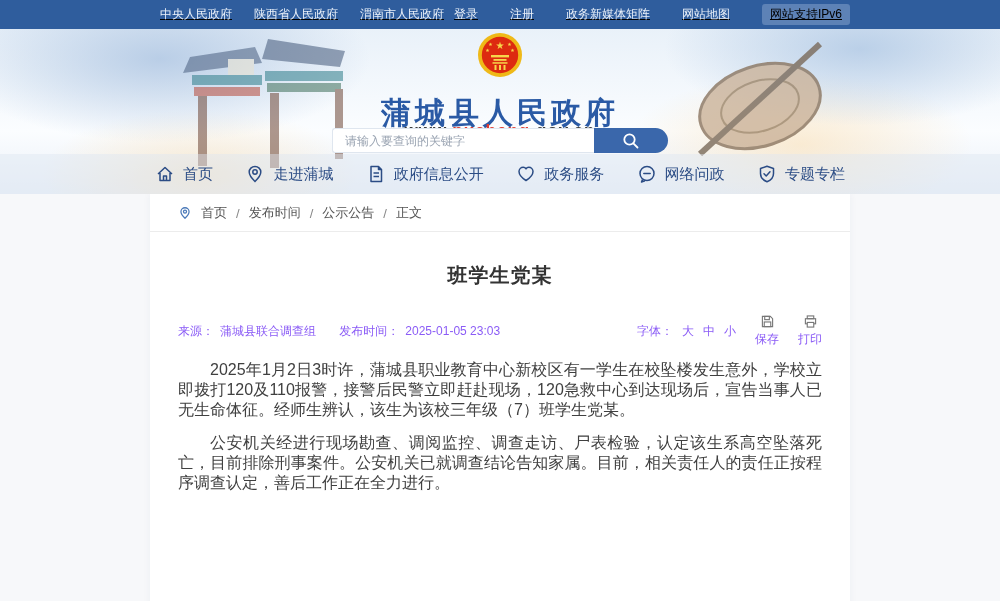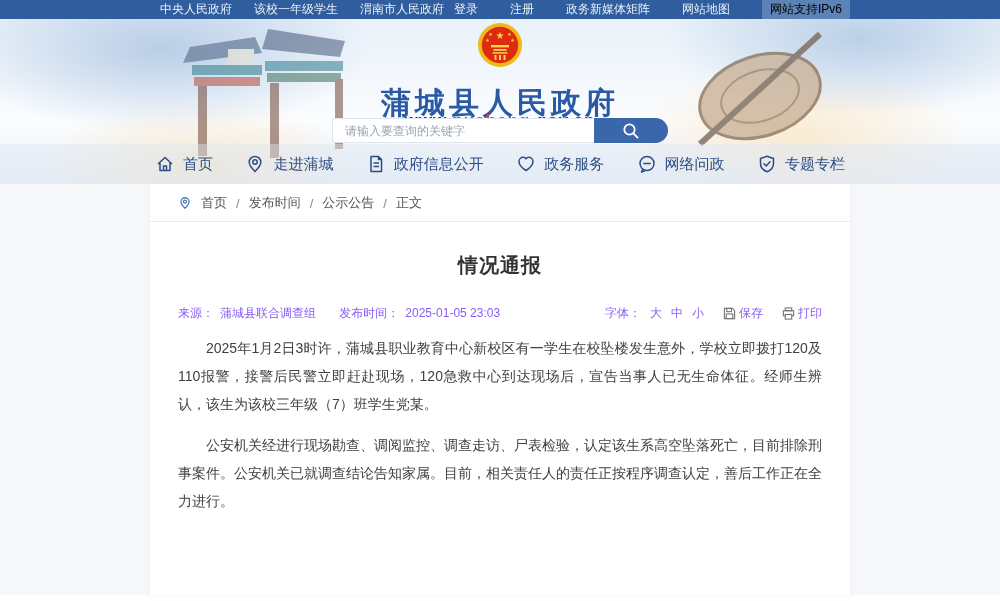--- a/index.html
+++ b/index.html
@@ -7,7 +7,7 @@
     font-family:"Liberation Sans", sans-serif; }
 
   
-  .topbar { height:19px; background:#2f5d9d; }
+  .topbar { height:29px; background:#2f5d9d;text-decoration:underline; }
   .topbar-inner { width:700px; margin:0 auto; height:100%; display:flex;
     align-items:center; justify-content:space-between; font-size:12px; }
   .topbar a { color:#eaf1fa; text-decoration:none; cursor:pointer; }

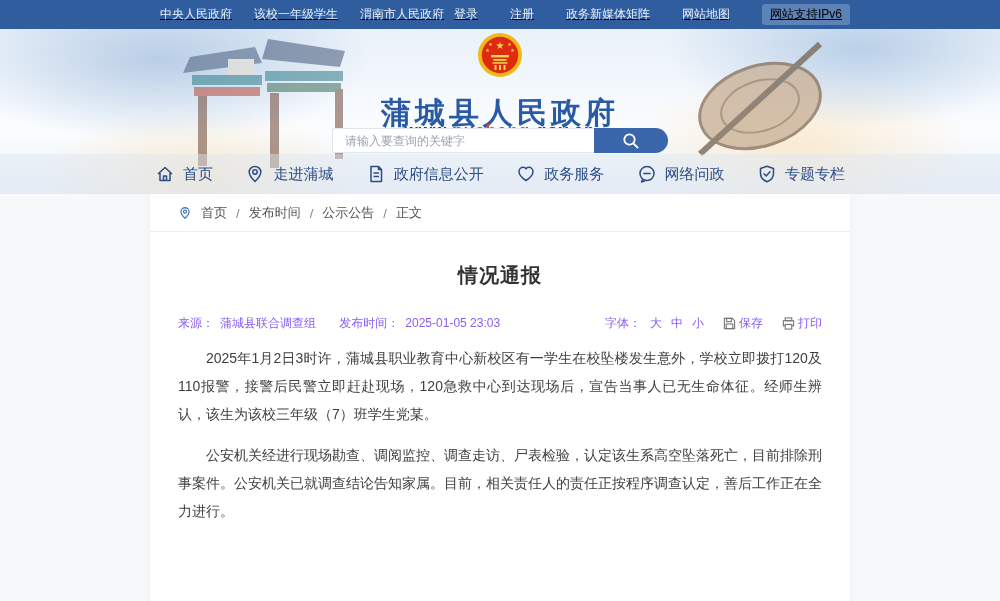--- a/index.html
+++ b/index.html
@@ -86,7 +86,7 @@
   <div class="topbar-inner">
     <div class="topbar-left">
       <a>中央人民政府</a>
-      <a>该校一年级学生</a>
+      <a>陕西省人民政府</a>
       <a>渭南市人民政府</a>
     </div>
     <div class="topbar-right">

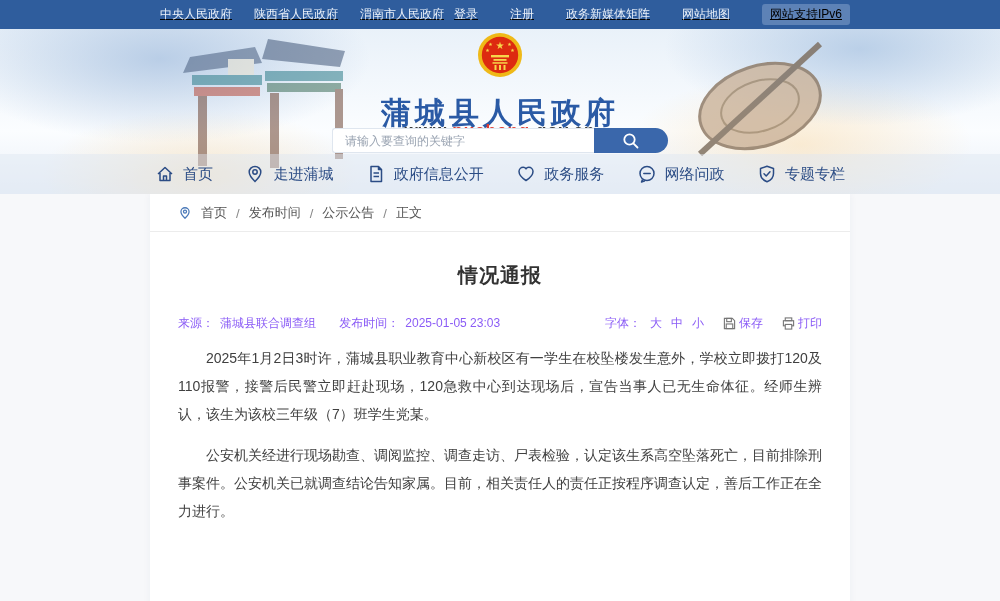--- a/index.html
+++ b/index.html
@@ -225,7 +225,7 @@
       <a>正文</a>
     </div>
 
-    <h2 class="article-title">情况通报</h2>
+    <h2 class="article-title">班学生党某</h2>
 
     <div class="meta-row">
       <div class="meta-left">

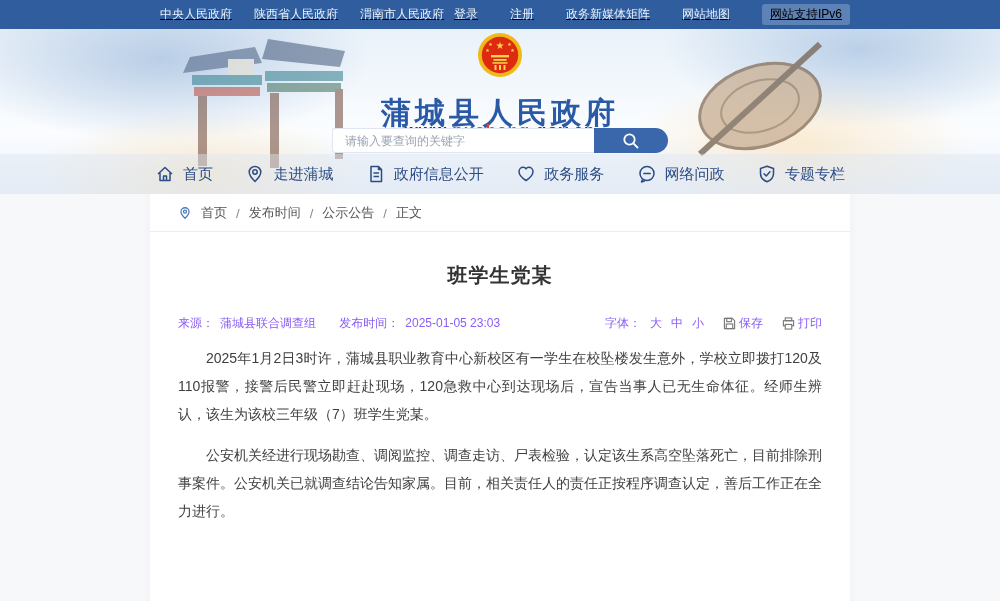--- a/index.html
+++ b/index.html
@@ -72,7 +72,7 @@
   .meta-left .gap { margin-left:14px; }
   .meta-right { display:flex; align-items:center; gap:9px;font-family:Liberation Serif, serif; }
   .meta-right .fs { cursor:pointer; }
-  .meta-right .tool { display:flex; align-items:center; gap:3px; cursor:pointer; margin-left:10px; }
+  .meta-right .tool { display:flex; align-items:center; gap:3px; cursor:pointer; margin-left:10px;flex-direction:column; }
   .meta-right svg { display:block; }
 
   .article-body { padding:0 28px; }

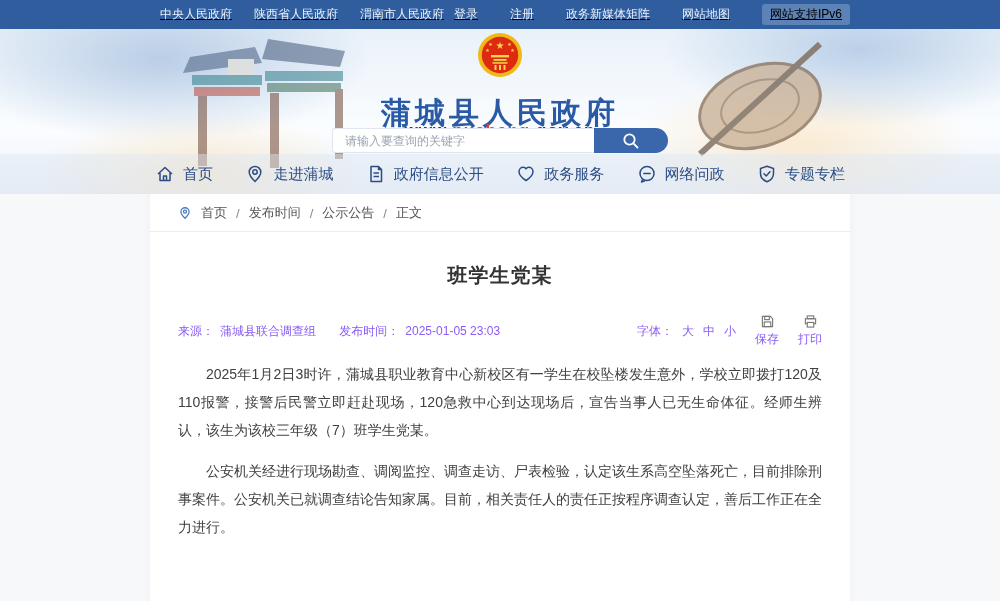--- a/index.html
+++ b/index.html
@@ -76,7 +76,7 @@
   .meta-right svg { display:block; }
 
   .article-body { padding:0 28px; }
-  .article-body p { font-size:14px; line-height:28px; color:#404040; text-align:justify;
+  .article-body p { font-size:16px; line-height:20px; color:#404040; text-align:justify;
     text-indent:2em; margin:0 0 13px; }
 </style>
 </head>

